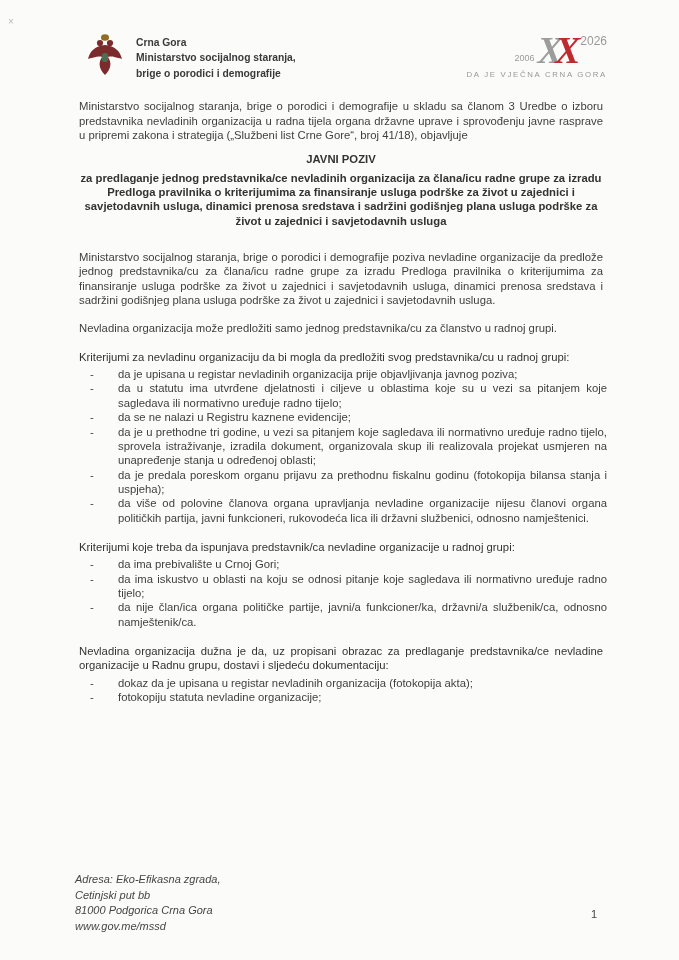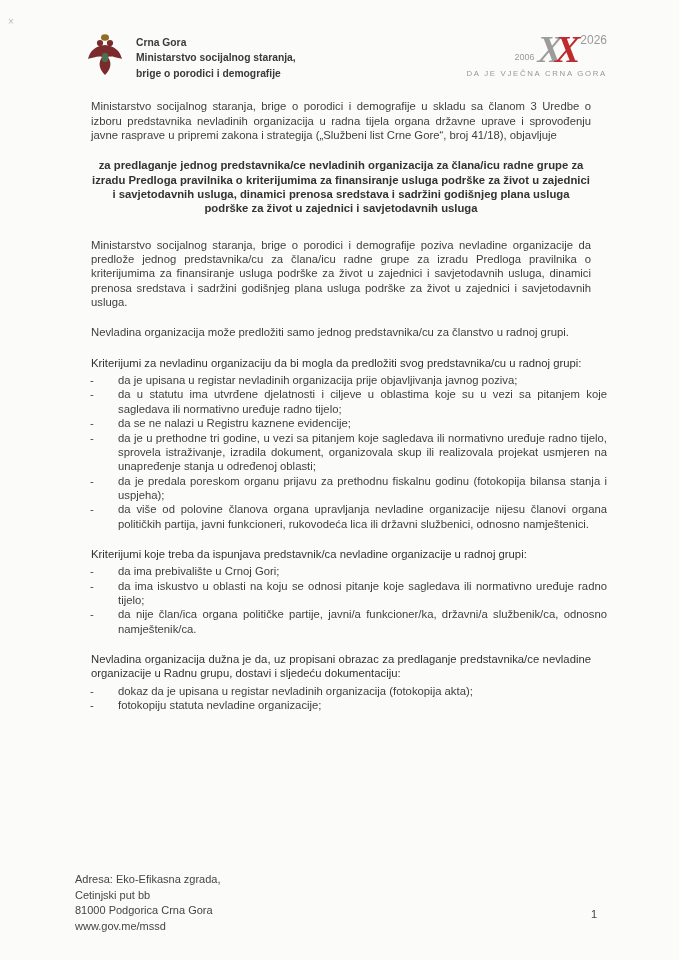--- a/index.html
+++ b/index.html
@@ -27,7 +27,7 @@
   }
   
   .header {
-    display: flex; justify-content: space-between; align-items: flex-start;
+    display: flex; justify-content: space-between; align-items: center;
     margin-bottom: 18px;
   }
   .brand { display: flex; gap: 13px; align-items: flex-start; padding-left: 12px; }

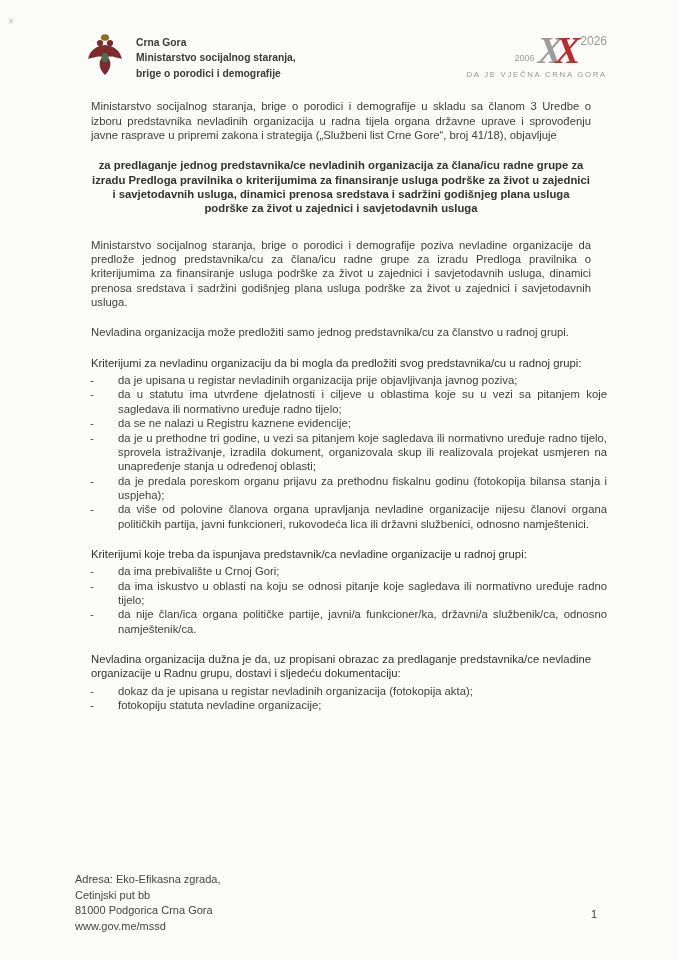--- a/index.html
+++ b/index.html
@@ -45,7 +45,7 @@
   .anniv-2026 { font-size: 12px; color: #9a9a9a; margin-top: 1px; }
   .anniv-slogan { font-size: 7.8px; color: #979797; letter-spacing: 1.7px; margin-top: 3px; }
   
-  p { margin: 16px; }
+  p { margin: 4px; }
   .just { text-align: justify; }
   .intro { margin-bottom: 10px; }
   .title { text-align: center; font-weight: bold; color: #333; margin: 9px 0 3px; }

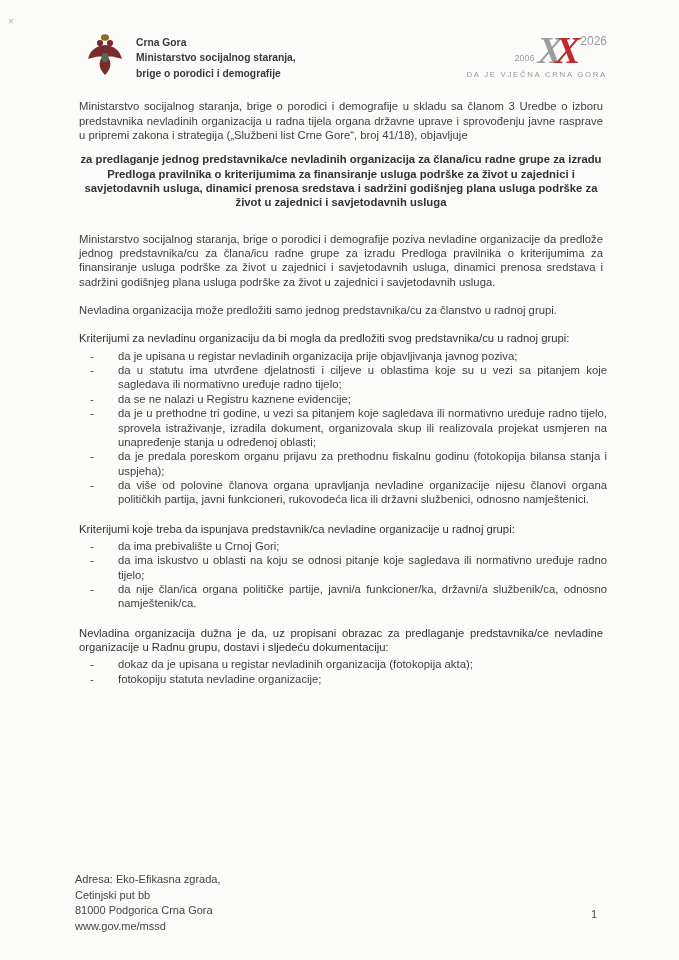--- a/index.html
+++ b/index.html
@@ -102,6 +102,7 @@
 
   <p class="just intro">Ministarstvo socijalnog staranja, brige o porodici i demografije u skladu sa članom 3 Uredbe o izboru predstavnika nevladinih organizacija u radna tijela organa državne uprave i sprovođenju javne rasprave u pripremi zakona i strategija („Službeni list Crne Gore“, broj 41/18), objavljuje</p>
 
+  <p class="title">JAVNI POZIV</p>
   <p class="subtitle">za predlaganje jednog predstavnika/ce nevladinih organizacija za člana/icu radne grupe za izradu Predloga pravilnika o kriterijumima za finansiranje usluga podrške za život u zajednici i savjetodavnih usluga, dinamici prenosa sredstava i sadržini godišnjeg plana usluga podrške za život u zajednici i savjetodavnih usluga</p>
 
   <p class="just para">Ministarstvo socijalnog staranja, brige o porodici i demografije poziva nevladine organizacije da predlože jednog predstavnika/cu za člana/icu radne grupe za izradu Predloga pravilnika o kriterijumima za finansiranje usluga podrške za život u zajednici i savjetodavnih usluga, dinamici prenosa sredstava i sadržini godišnjeg plana usluga podrške za život u zajednici i savjetodavnih usluga.</p>

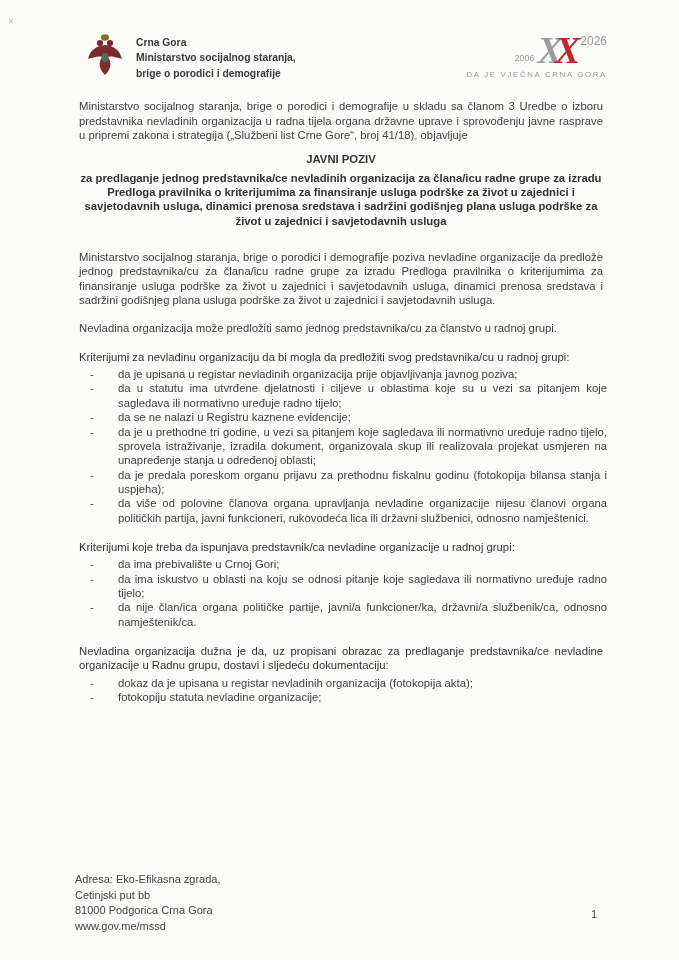--- a/index.html
+++ b/index.html
@@ -60,7 +60,7 @@
   
   .footer {
     position: absolute; left: 75px; bottom: 26px;
-    font-size: 11px; line-height: 1.4; color: #454545;
+    font-size: 11px; line-height: 1.4; color: #454545; font-style: italic;
   }
   .pagenum {
     position: absolute; right: 82px; bottom: 38px;

